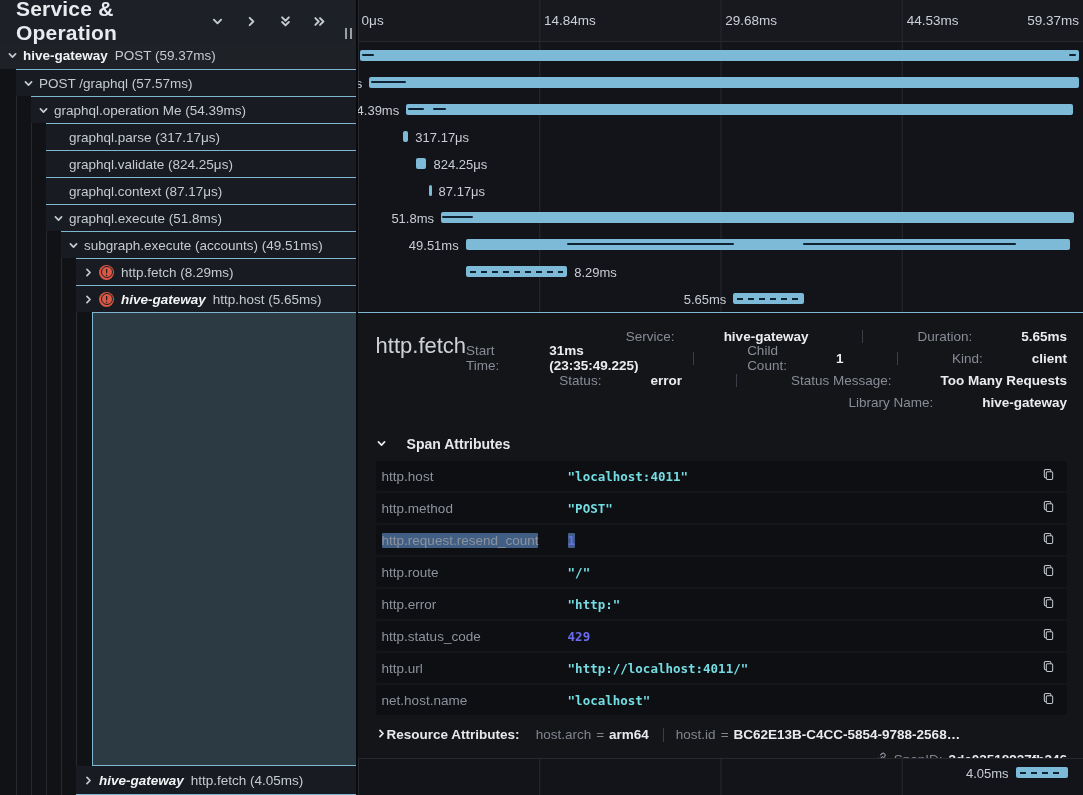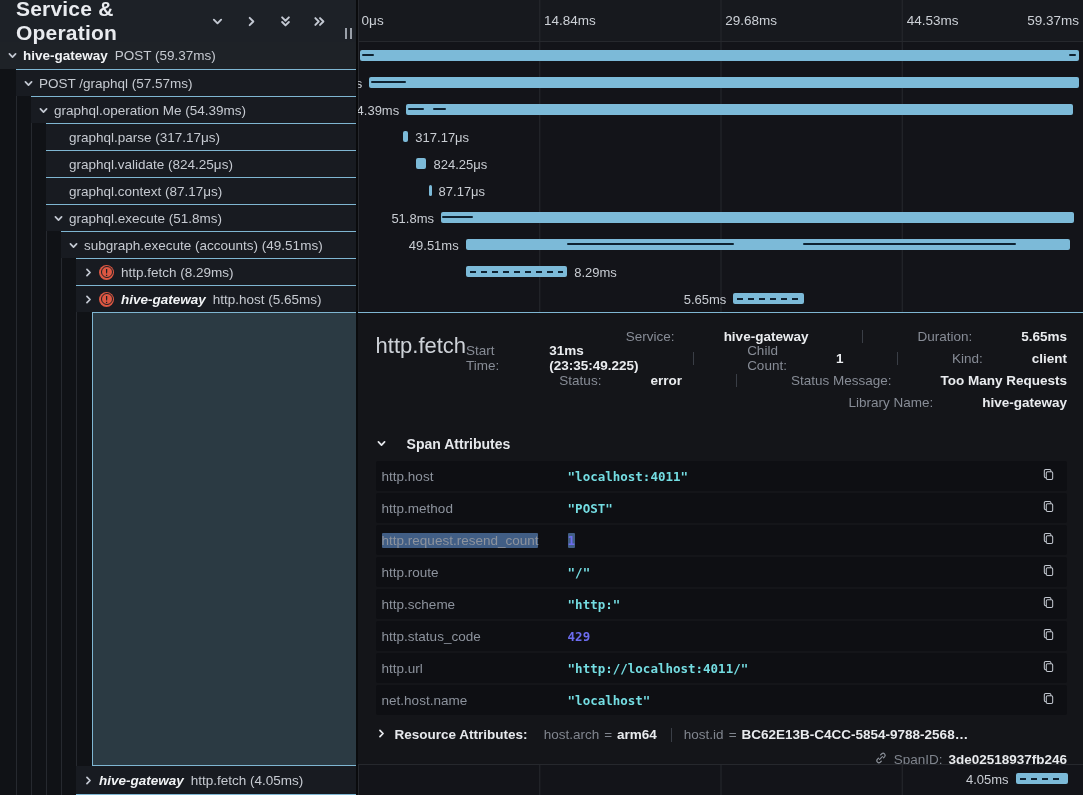--- a/index.html
+++ b/index.html
@@ -382,7 +382,7 @@
             </button>
   </div>
           <div class="attr-row">
-    <span class="attr-key">http.scheme</span>
+    <span class="attr-key">http.error</span>
     <span class="attr-val string">"http:"</span>
     <button class="copy-btn">
               <span><svg width="13" height="13" viewBox="0 0 14 14" fill="none" stroke="#c3c8d0" stroke-width="1.1">

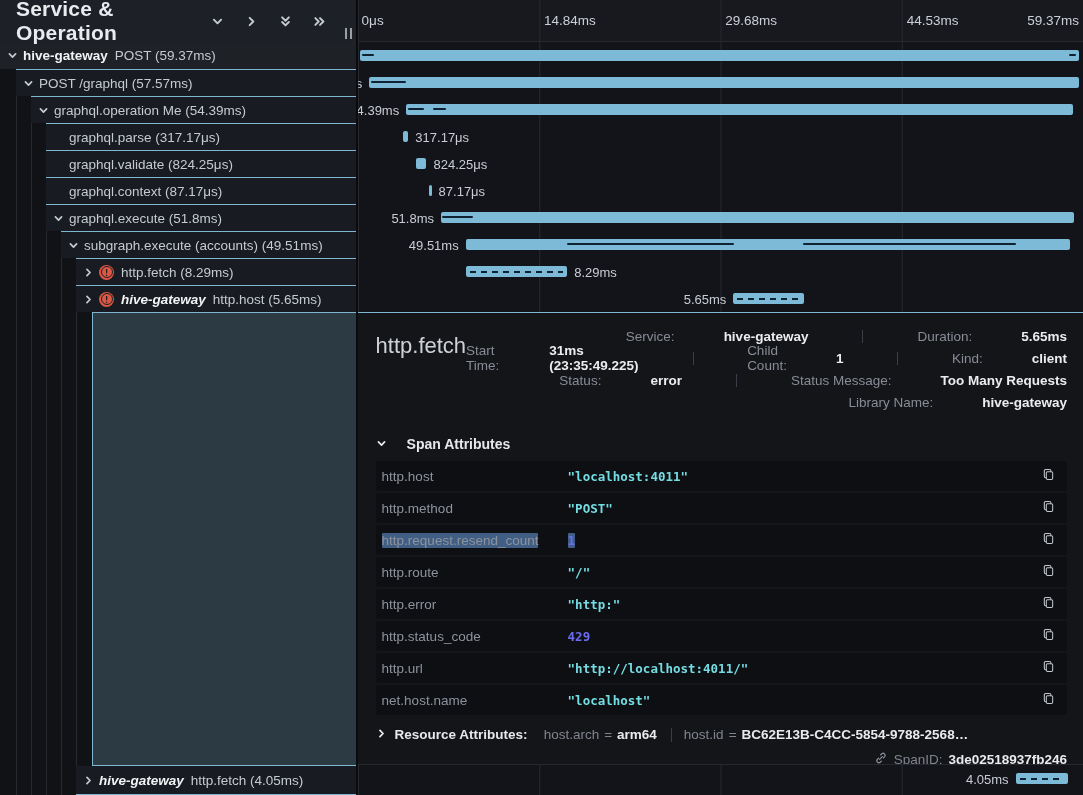--- a/index.html
+++ b/index.html
@@ -82,7 +82,7 @@
   .copy-btn { background:none; border:none; cursor:pointer; padding:2px; margin-left:8px; display:flex; }
 
   .res-row { display:flex; align-items:center; margin-top:12px; font-size:13.5px; cursor:pointer; white-space:nowrap; overflow:hidden; }
-  .res-title { font-weight:700; color:#e6e8ec; margin:0 4px 0 8px; }
+  .res-title { font-weight:700; color:#e6e8ec; margin:0 4px 0 0; }
   .res-item { display:flex; align-items:center; margin-left:12px; }
   .res-key { color:#80858e; }
   .res-eq { color:#80858e; margin:0 5px; }

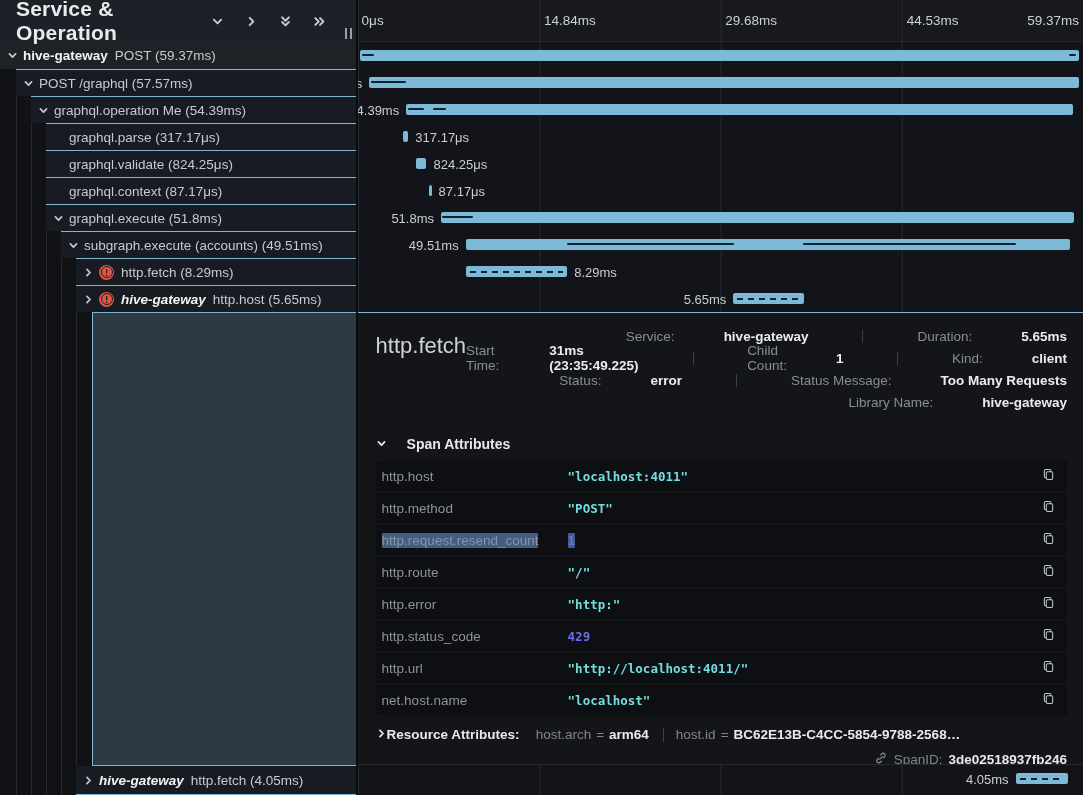--- a/index.html
+++ b/index.html
@@ -93,7 +93,7 @@
   .footer-label { color:#7f848d; }
   .footer-value { color:#e8eaed; font-weight:700; }
 
-  .bottom-row { position:relative; height:31px; flex-shrink:0; background-color:#131419; border-top:1px solid #26282d; overflow:hidden; }
+  .bottom-row { position:relative; height:37px; flex-shrink:0; background-color:#131419; border-top:1px solid #26282d; overflow:hidden; }
 </style>
 </head>
 <body>

